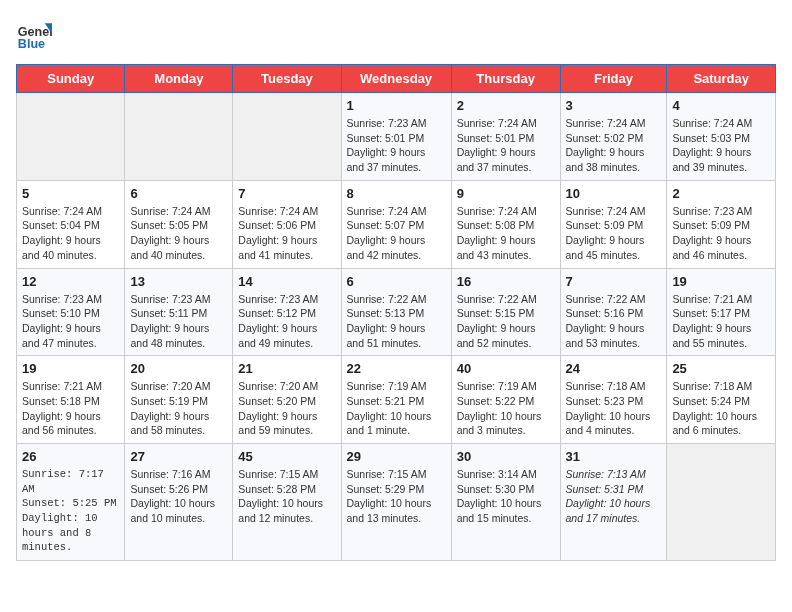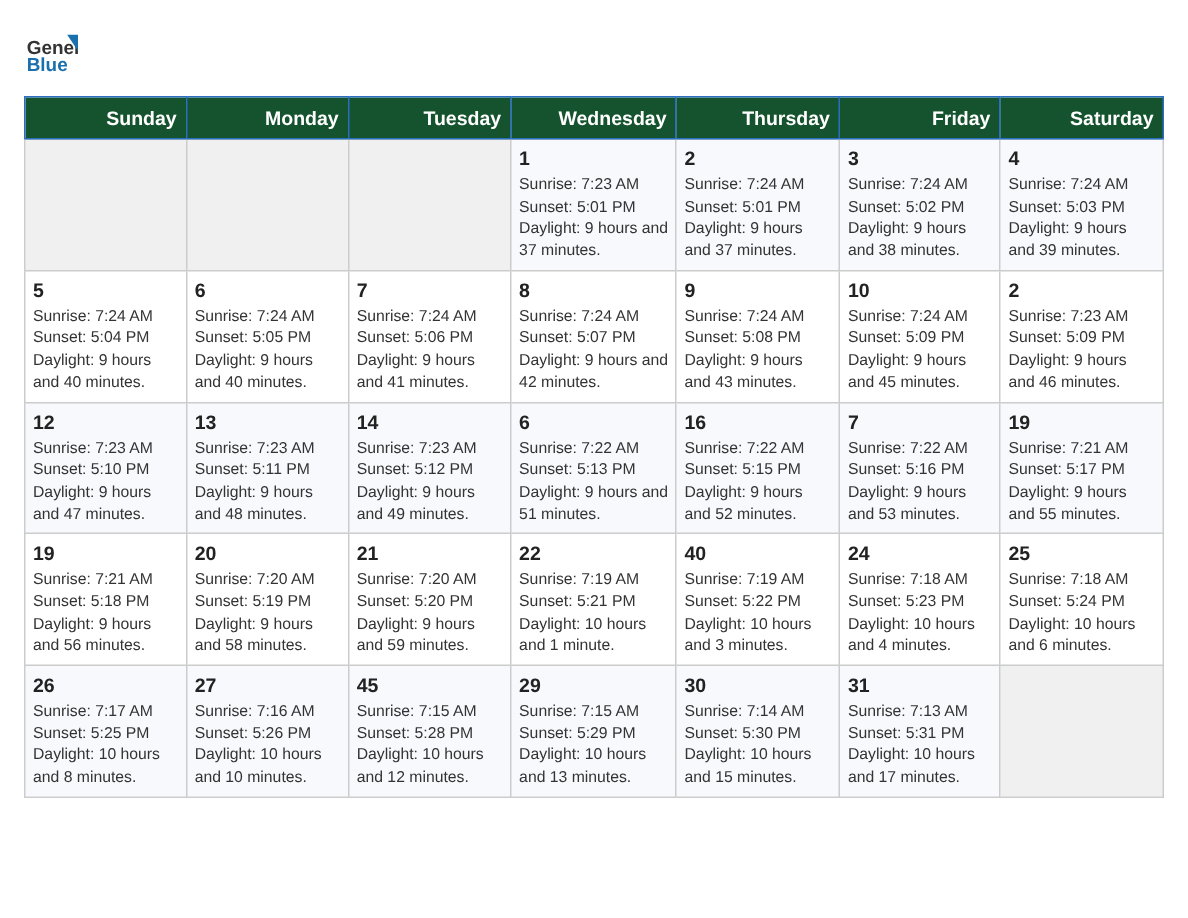--- a/index.html
+++ b/index.html
@@ -42,9 +42,9 @@
       border-collapse: collapse;
     }
     thead tr th {
-      background-color: #14532d;
+      background-color: #ef4444;
       color: #fff;
-      text-align: right;
+      text-align: center;
       padding: 6px 6px;
       font-size: 13px;
       font-weight: bold;

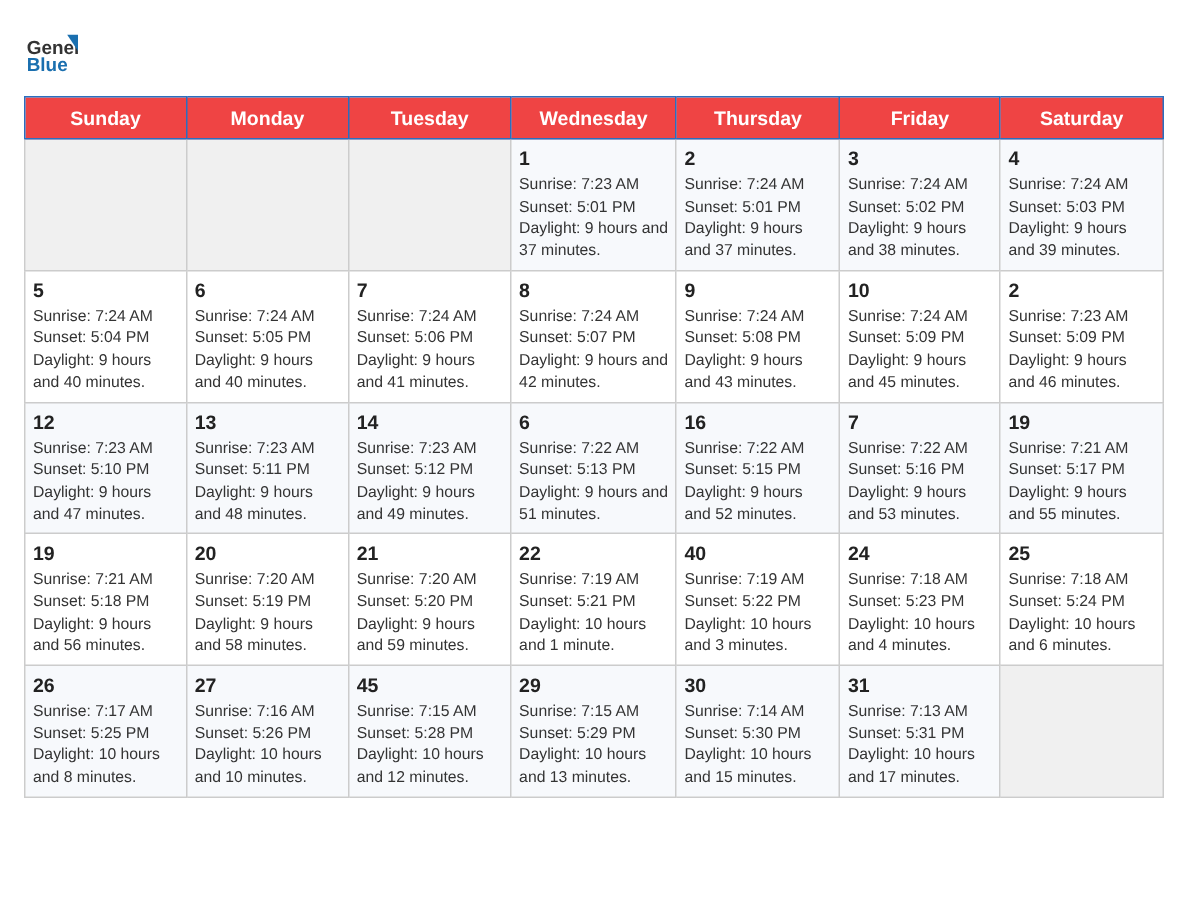--- a/index.html
+++ b/index.html
@@ -275,7 +275,7 @@
       <tr>
         <td>
           <div class="day-number">26</div>
-          <div class="day-info" style="white-space: pre-wrap;">Sunrise: 7:17 AM
+          <div class="day-info" style="white-space: pre-wrap; font-family: Liberation Mono, monospace;">Sunrise: 7:17 AM
 Sunset: 5:25 PM
 Daylight: 10 hours and 8 minutes.</div>
         </td>

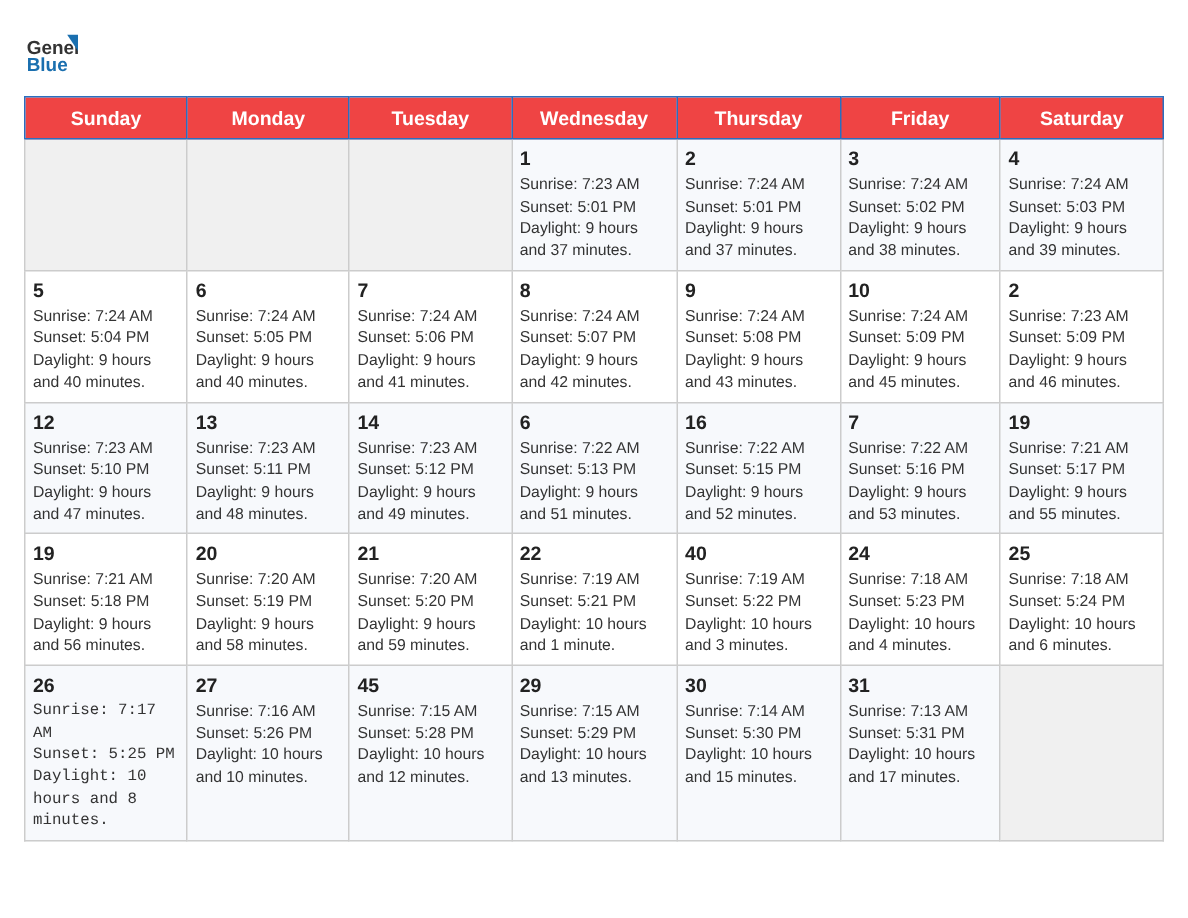--- a/index.html
+++ b/index.html
@@ -299,7 +299,7 @@
         </td>
         <td>
           <div class="day-number">30</div>
-          <div class="day-info" style="white-space: pre-wrap;">Sunrise: 7:14 AM
+          <div class="day-info" style="white-space: pre-wrap;">Sunrise: 3:14 AM
 Sunset: 5:30 PM
 Daylight: 10 hours and 15 minutes.</div>
         </td>

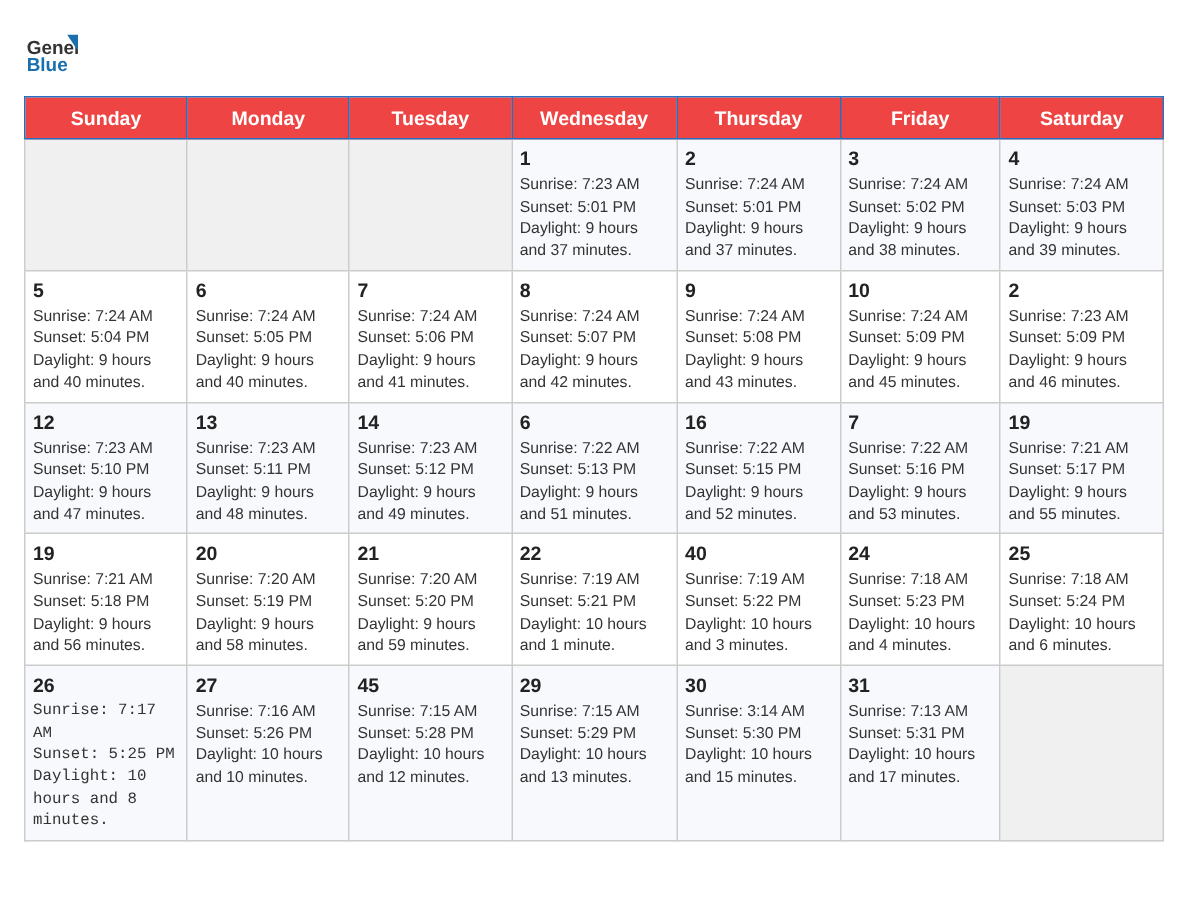--- a/index.html
+++ b/index.html
@@ -305,7 +305,7 @@
         </td>
         <td>
           <div class="day-number">31</div>
-          <div class="day-info" style="white-space: pre-wrap;">Sunrise: 7:13 AM
+          <div class="day-info" style="white-space: pre-wrap; font-style: italic;">Sunrise: 7:13 AM
 Sunset: 5:31 PM
 Daylight: 10 hours and 17 minutes.</div>
         </td>

